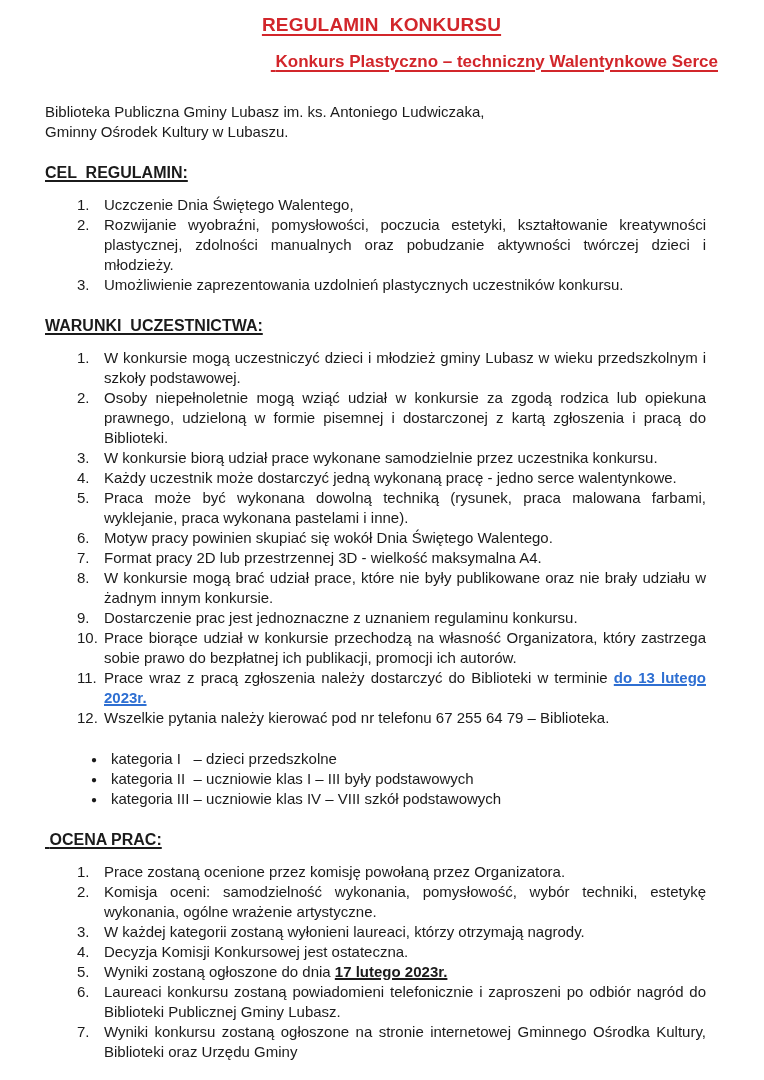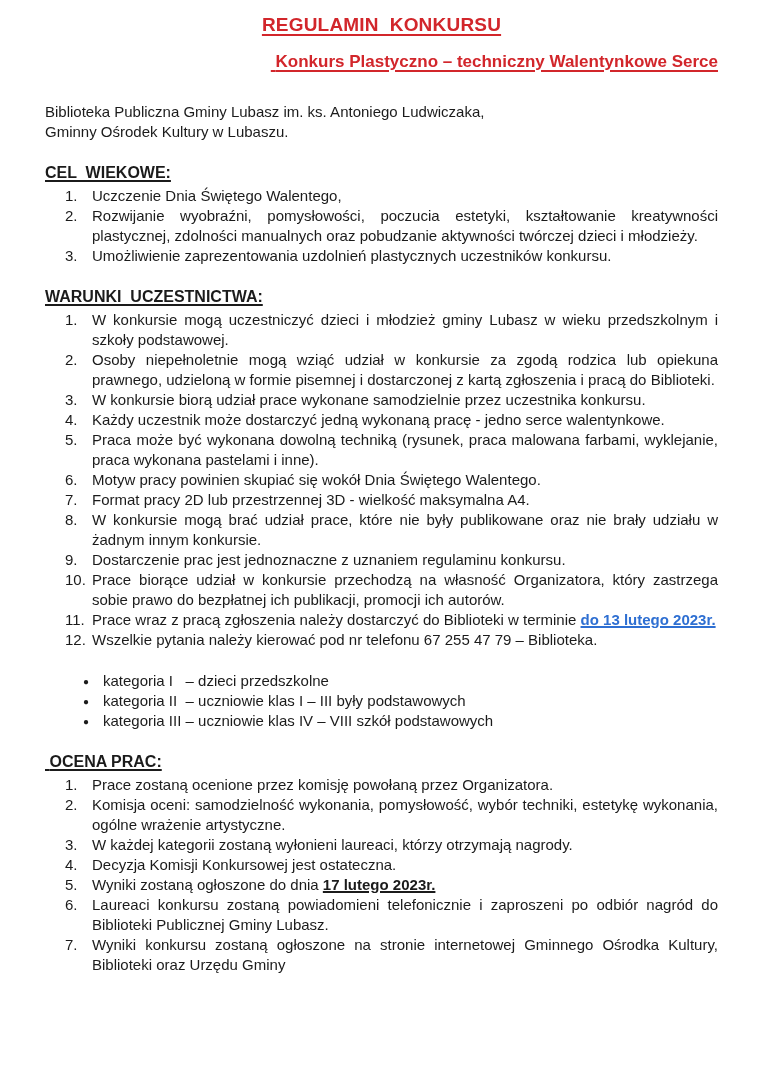--- a/index.html
+++ b/index.html
@@ -108,7 +108,7 @@
   </div>
 
   <div class="section">
-    <div class="sec-heading pre">CEL  WIEKOWE:</div>
+    <div class="sec-heading pre">CEL  REGULAMIN:</div>
     <ol class="num">
       <li><span>Uczczenie Dnia Świętego Walentego,</span></li>
       <li><span>Rozwijanie wyobraźni, pomysłowości, poczucia estetyki, kształtowanie kreatywności plastycznej, zdolności manualnych oraz pobudzanie aktywności twórczej dzieci i młodzieży.</span></li>

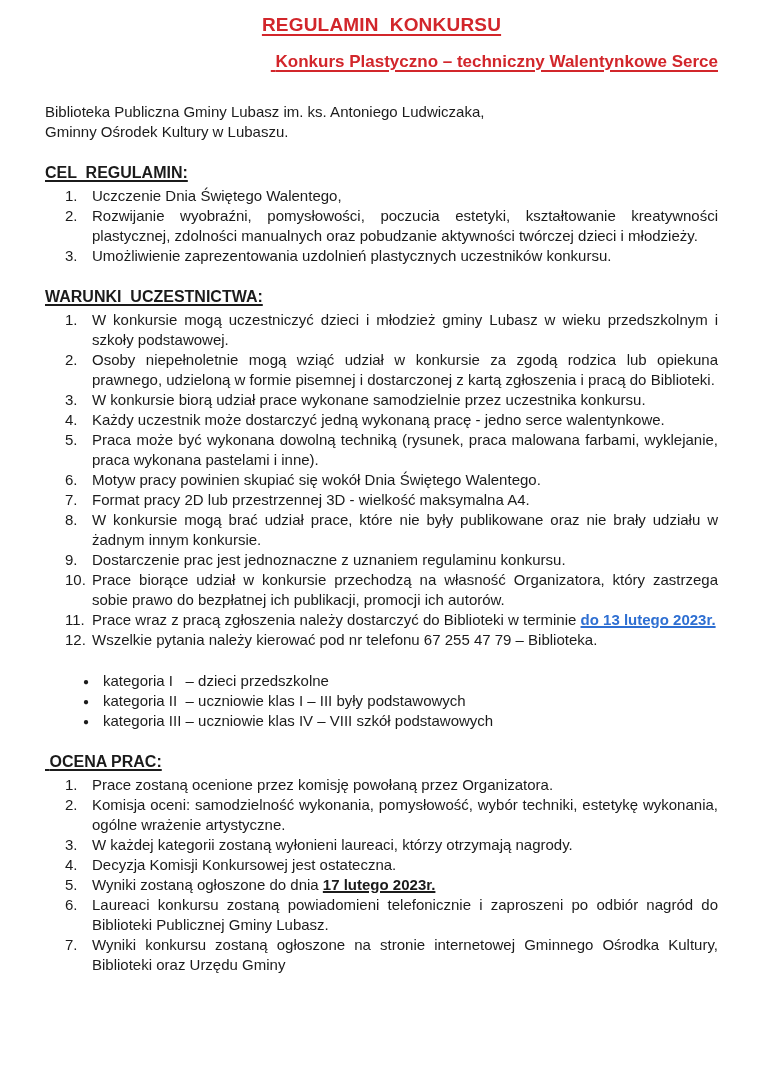--- a/index.html
+++ b/index.html
@@ -55,7 +55,7 @@
 
   
   ol.num{
-    margin:0;padding:0;list-style:none;counter-reset:item;
+    margin:12px;padding:0;list-style:none;counter-reset:item;
   }
   ol.num>li{
     position:relative;

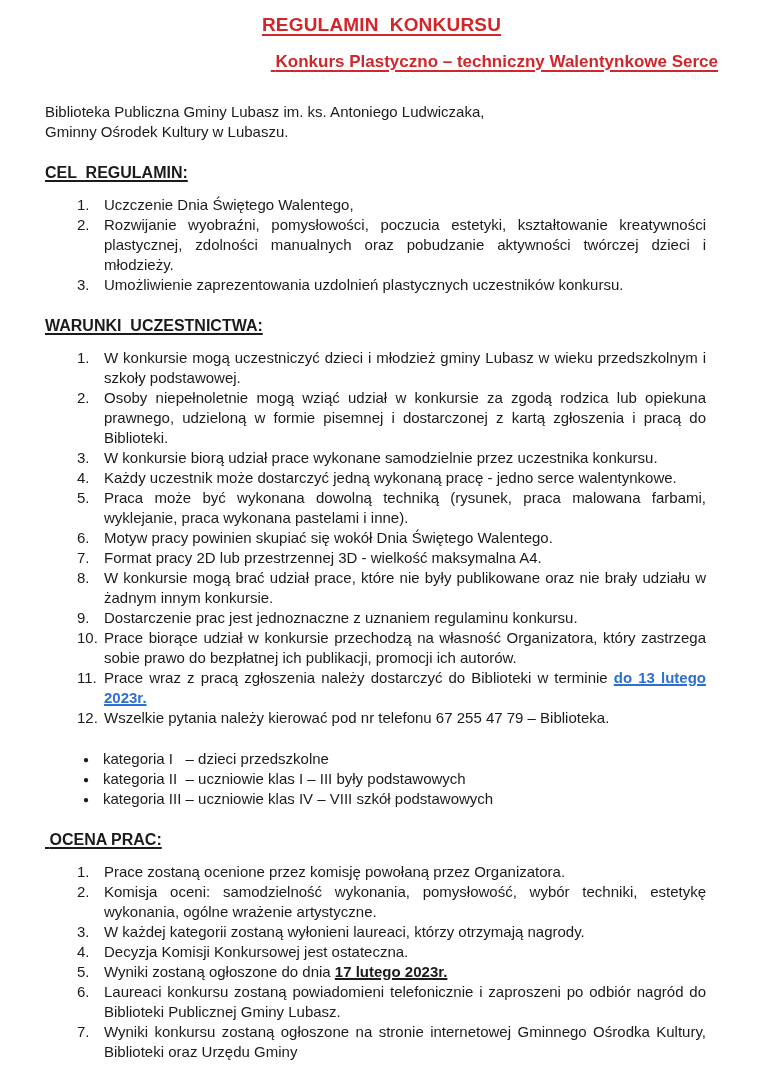--- a/index.html
+++ b/index.html
@@ -130,7 +130,7 @@
       <li><span>Dostarczenie prac jest jednoznaczne z uznaniem regulaminu konkursu.</span></li>
       <li><span>Prace biorące udział w konkursie przechodzą na własność Organizatora, który zastrzega sobie prawo do bezpłatnej ich publikacji, promocji ich autorów.</span></li>
       <li><span>Prace wraz z pracą zgłoszenia należy dostarczyć do Biblioteki w terminie </span><span class="deadline-link">do 13 lutego 2023r.</span></li>
-      <li><span>Wszelkie pytania należy kierować pod nr telefonu 67 255 47 79 – Biblioteka.</span></li>
+      <li><span>Wszelkie pytania należy kierować pod nr telefonu 67 255 64 79 – Biblioteka.</span></li>
     </ol>
   </div>
 

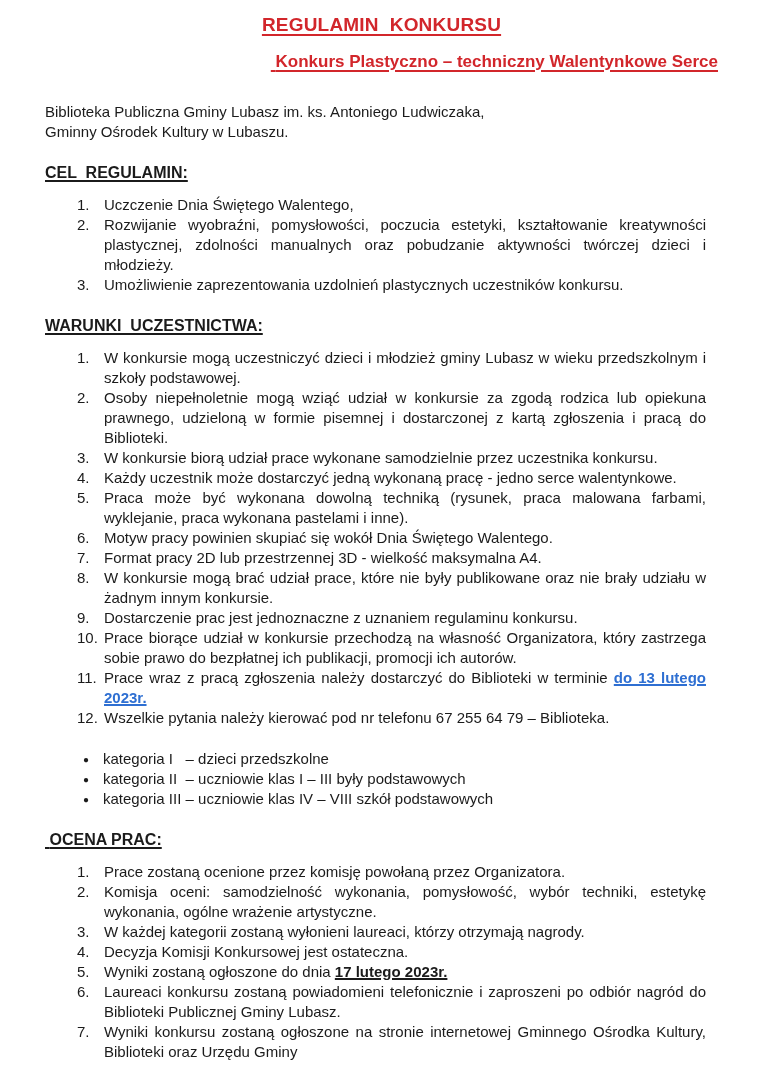--- a/index.html
+++ b/index.html
@@ -70,7 +70,7 @@
   }
 
   
-  ul.bullets{margin:8px;padding:0;list-style:none;}
+  ul.bullets{margin:16px;padding:0;list-style:none;}
   ul.bullets>li{
     position:relative;
     padding-left:50px;

